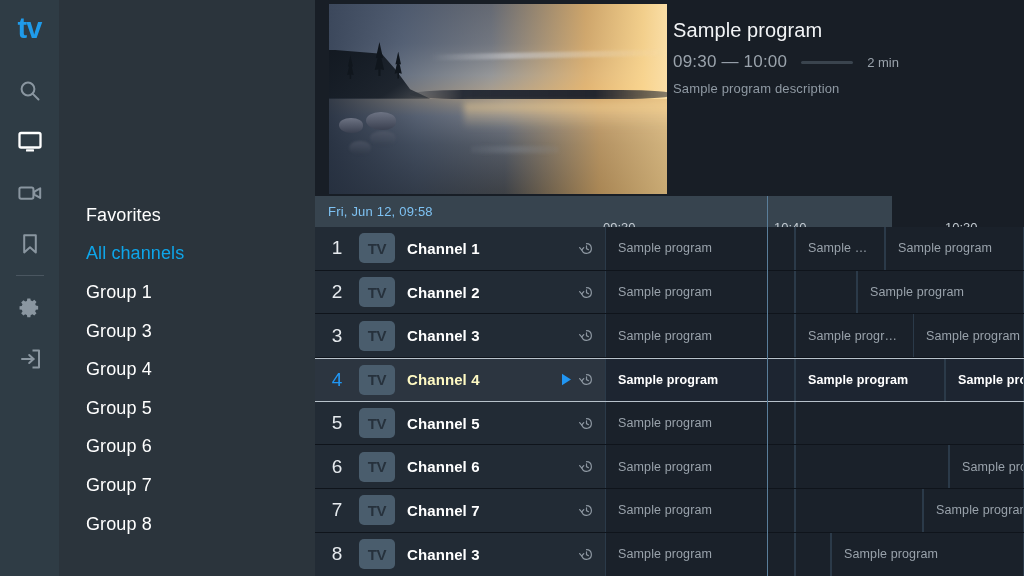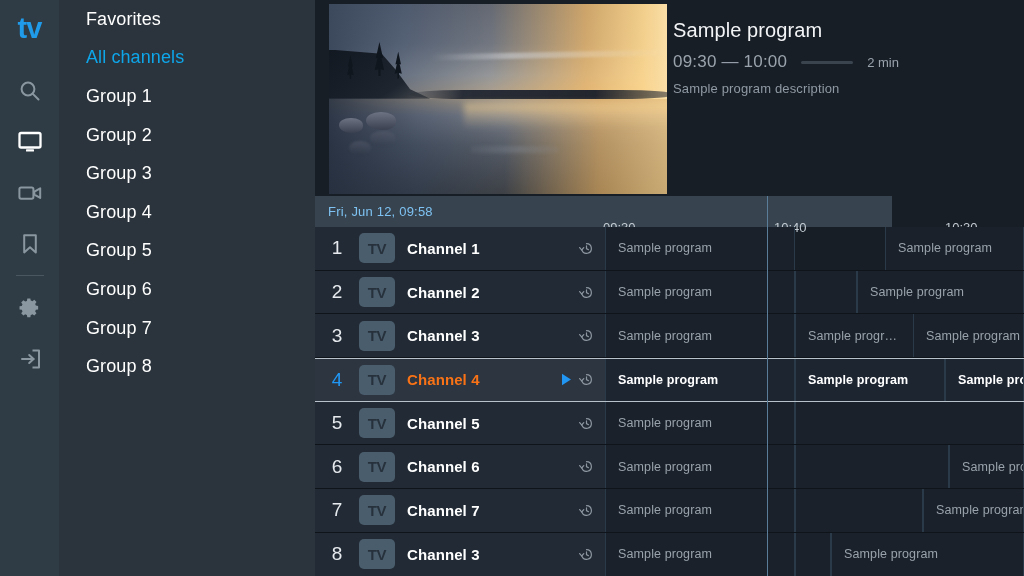--- a/index.html
+++ b/index.html
@@ -64,6 +64,7 @@
     left: 59px; top: 0;
     width: 256px; height: 576px;
     background: #2b343c;
+    padding-top: 196px;
   }
   .group-item {
     height: 38.6px;

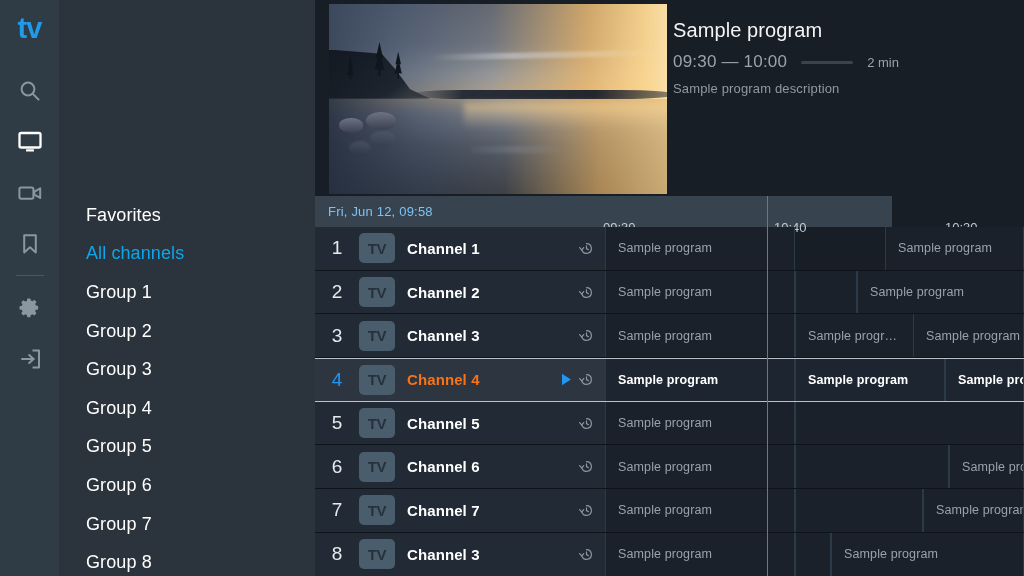--- a/index.html
+++ b/index.html
@@ -460,6 +460,9 @@
           <div class="prog-cell" style="left: 0px; width: 190px;">
             <span class="prog-label">Sample program</span>
           </div>
+          <div class="prog-cell" style="left: 190px; width: 90px;">
+            <span class="prog-label">Sample …</span>
+          </div>
           <div class="prog-cell" style="left: 280px; width: 139px;">
             <span class="prog-label">Sample program</span>
           </div>

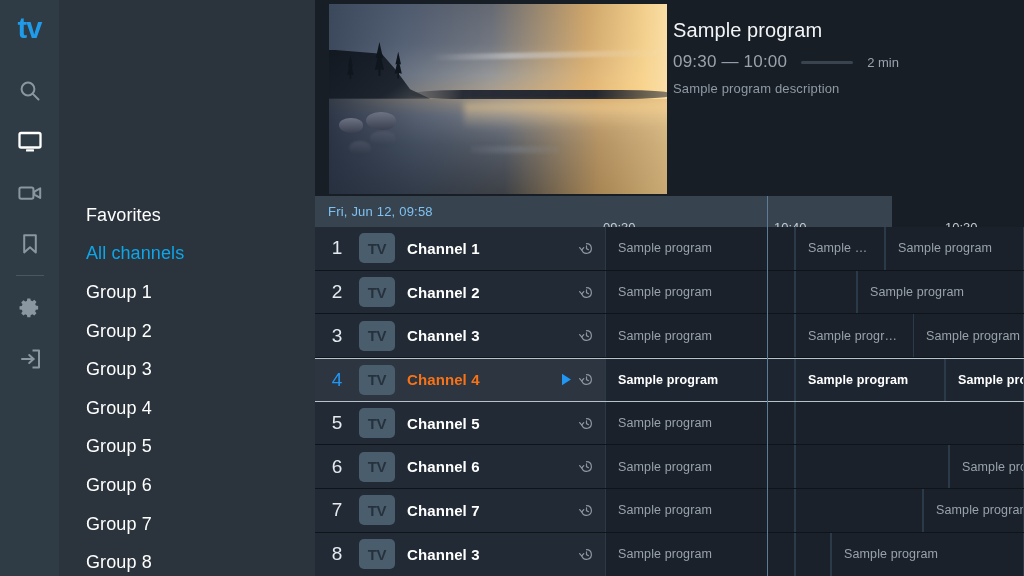--- a/index.html
+++ b/index.html
@@ -395,7 +395,6 @@
       <div class="group-item">Favorites</div>
       <div class="group-item selected">All channels</div>
       <div class="group-item">Group 1</div>
-      <div class="group-item">Group 2</div>
       <div class="group-item">Group 3</div>
       <div class="group-item">Group 4</div>
       <div class="group-item">Group 5</div>

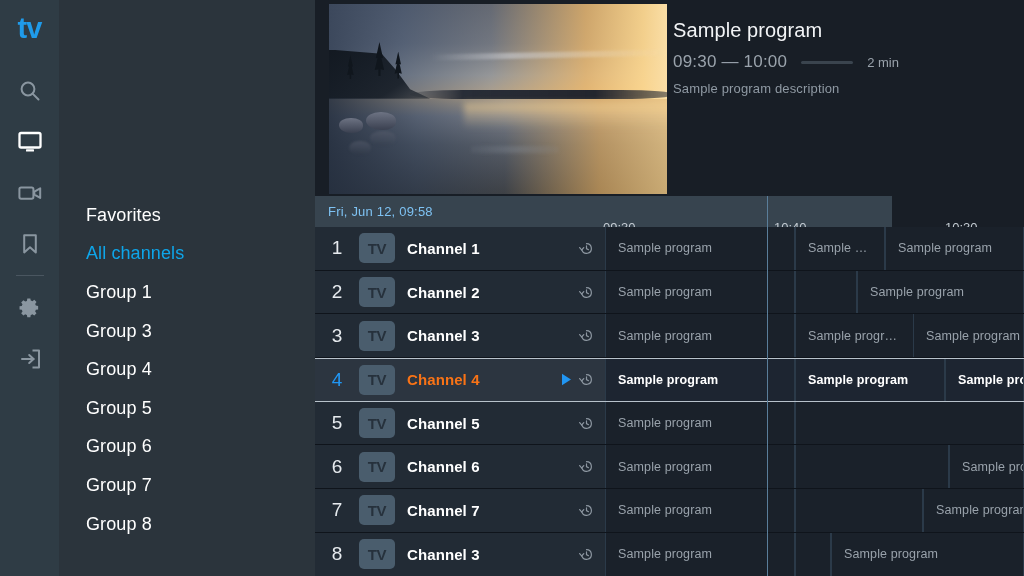--- a/index.html
+++ b/index.html
@@ -293,7 +293,7 @@
     letter-spacing: 0.1px;
     flex: 1;
   }
-  .grid-row.selected .chan-name { color: #f97316; }
+  .grid-row.selected .chan-name { color: #fef9c3; }
   .chan-play {
     margin-right: 7px;
     display: flex; align-items: center;

